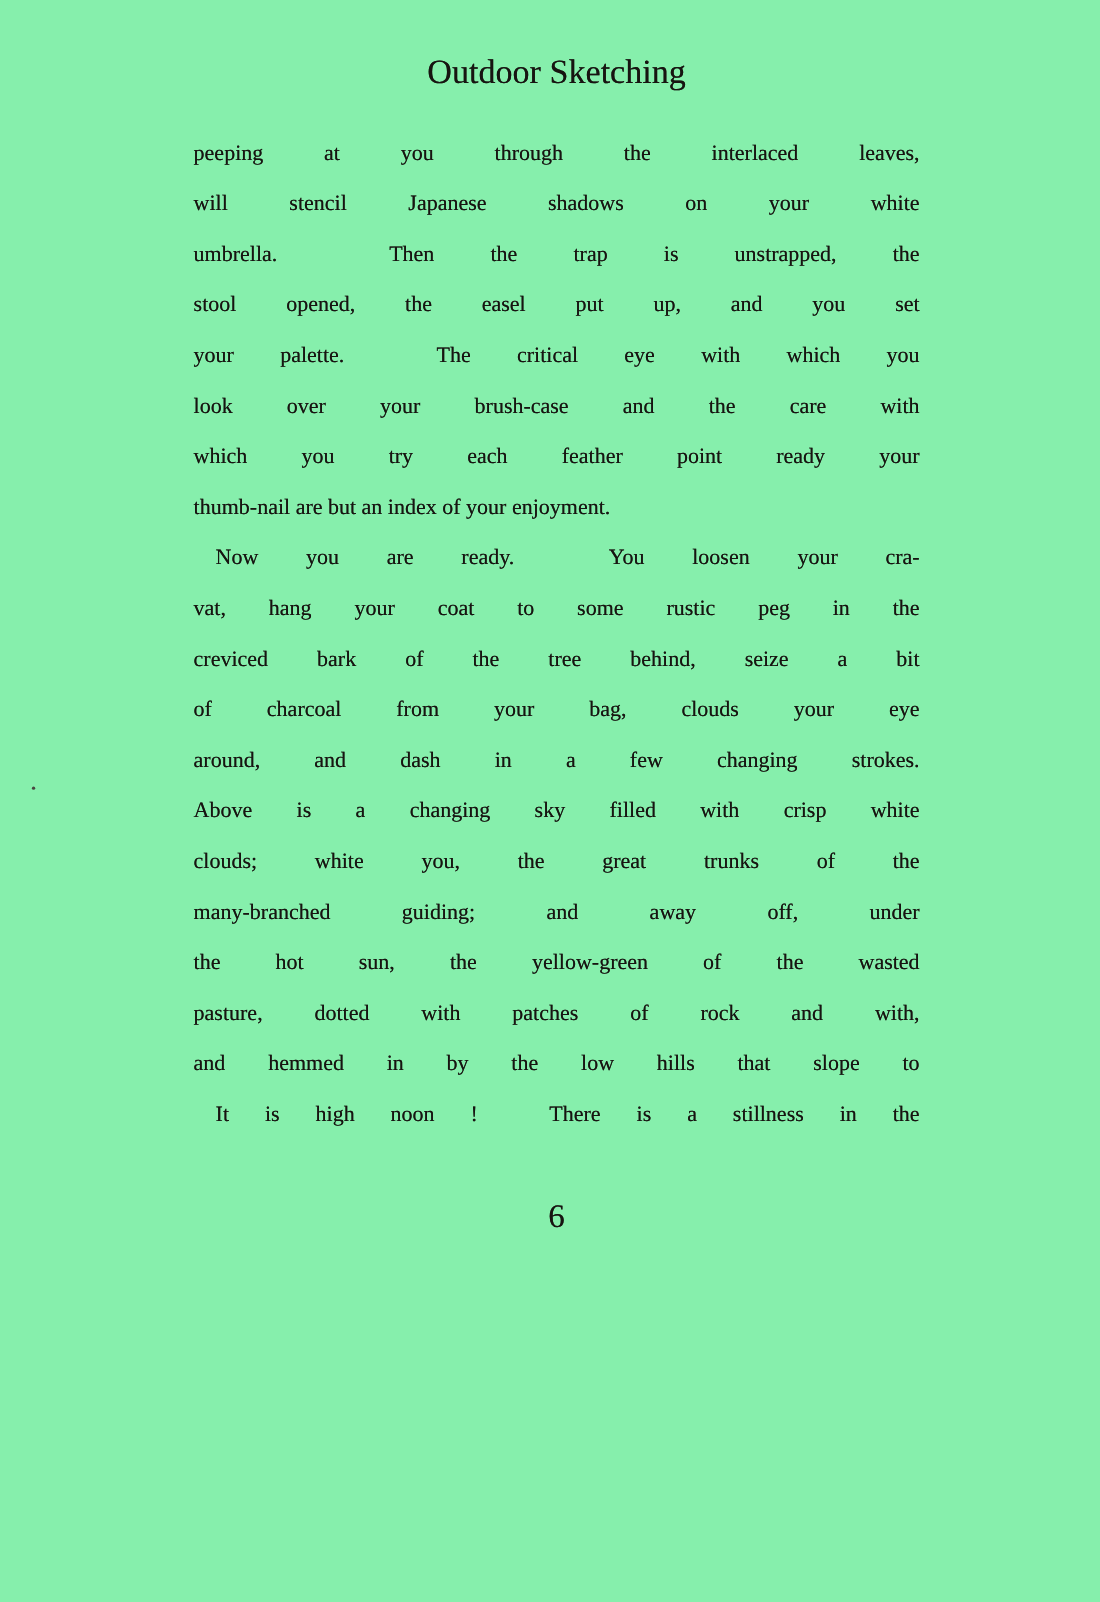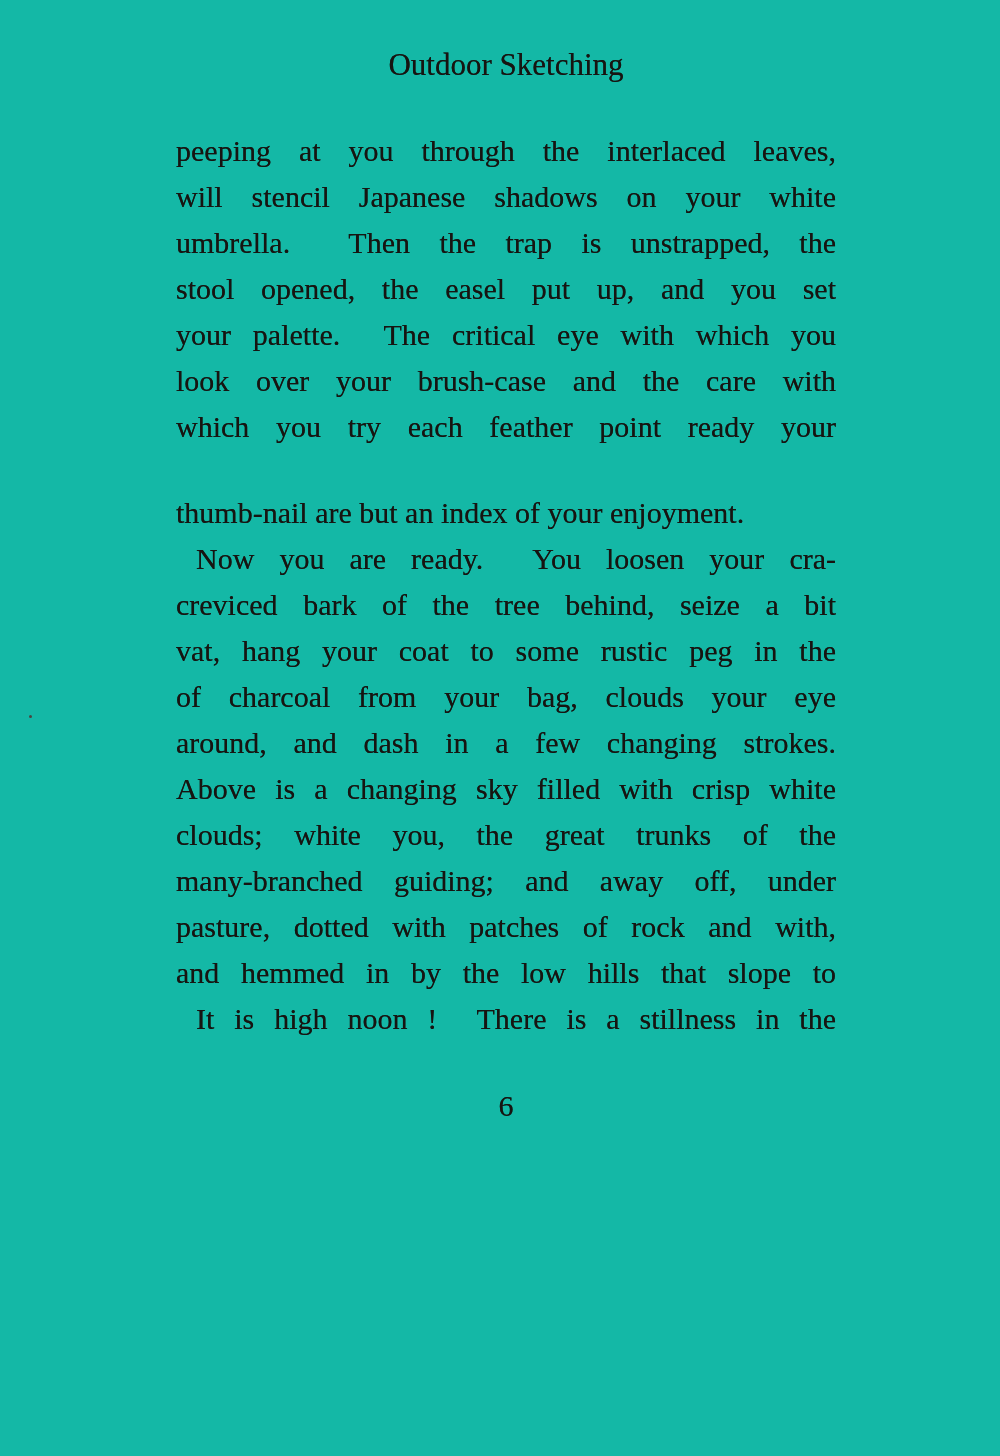--- a/index.html
+++ b/index.html
@@ -11,7 +11,7 @@
     position: relative;
     width: 1000px;
     height: 1456px;
-    background: #14b8a6;
+    background: #86efac;
     font-family: "Liberation Serif", "DejaVu Serif", serif;
     color: #171411;
     overflow: hidden;

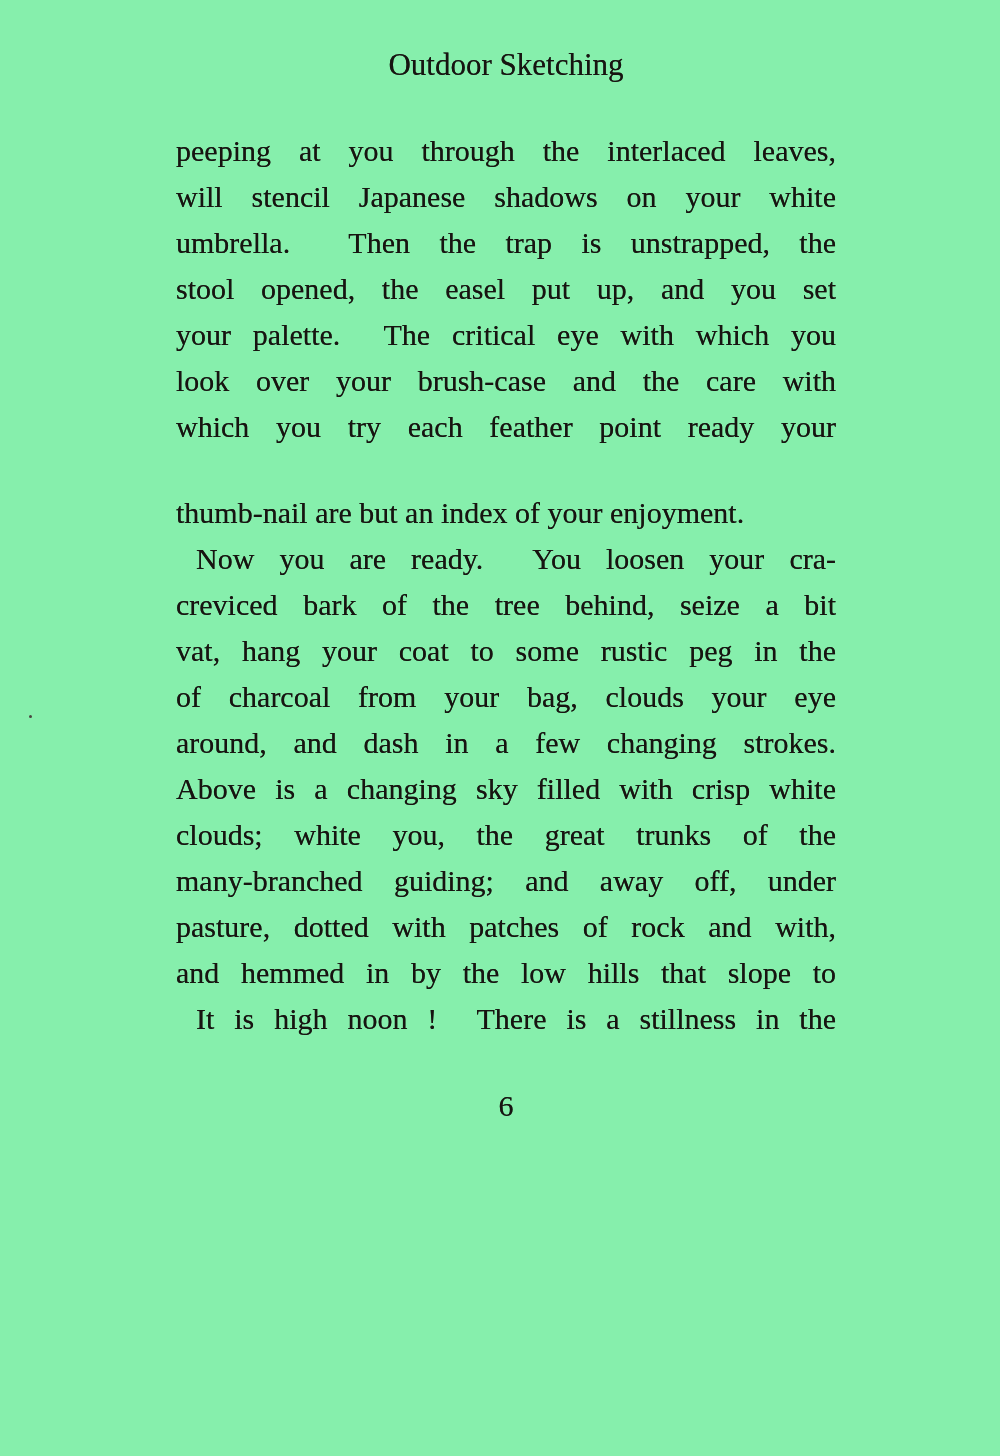--- a/index.html
+++ b/index.html
@@ -28,10 +28,10 @@
   }
   .text-block {
     position: absolute;
-    top: 128px;
+    top: 116px;
     left: 176px;
     width: 660px;
-    font-size: 30px;
+    font-size: 20px;
     line-height: 46px;
     text-shadow: 0 0 0.6px rgba(20,16,12,0.75);
   }

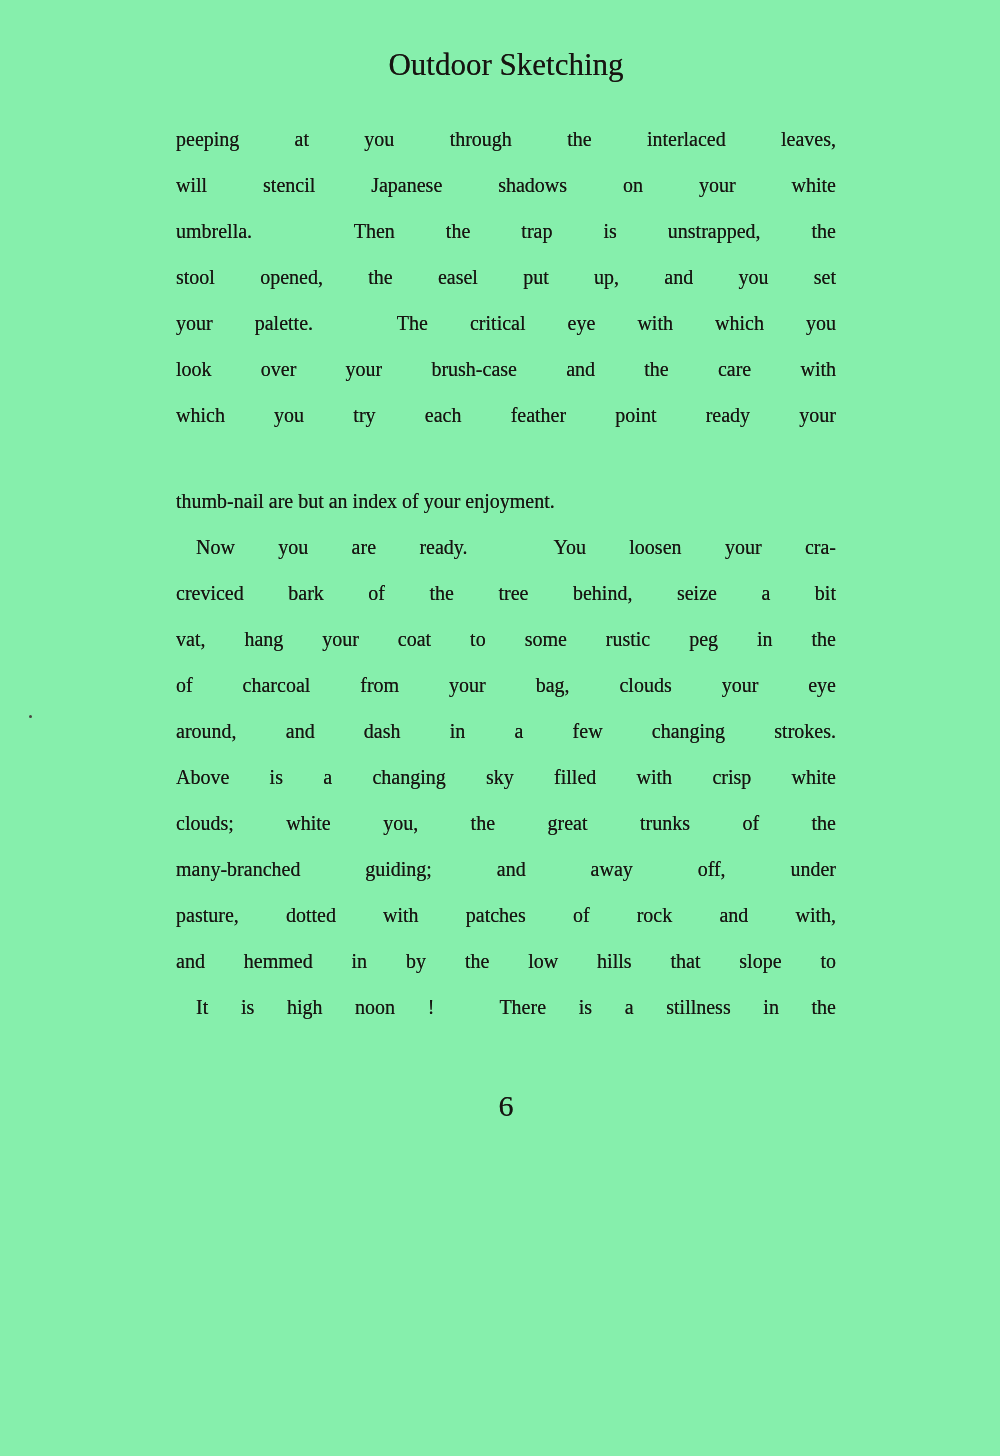--- a/index.html
+++ b/index.html
@@ -42,7 +42,6 @@
   }
   .line.no-just {
     text-align-last: left;
-    margin-top: 40px;
   }
   .para.indent .line:first-child {
     text-indent: 20px;

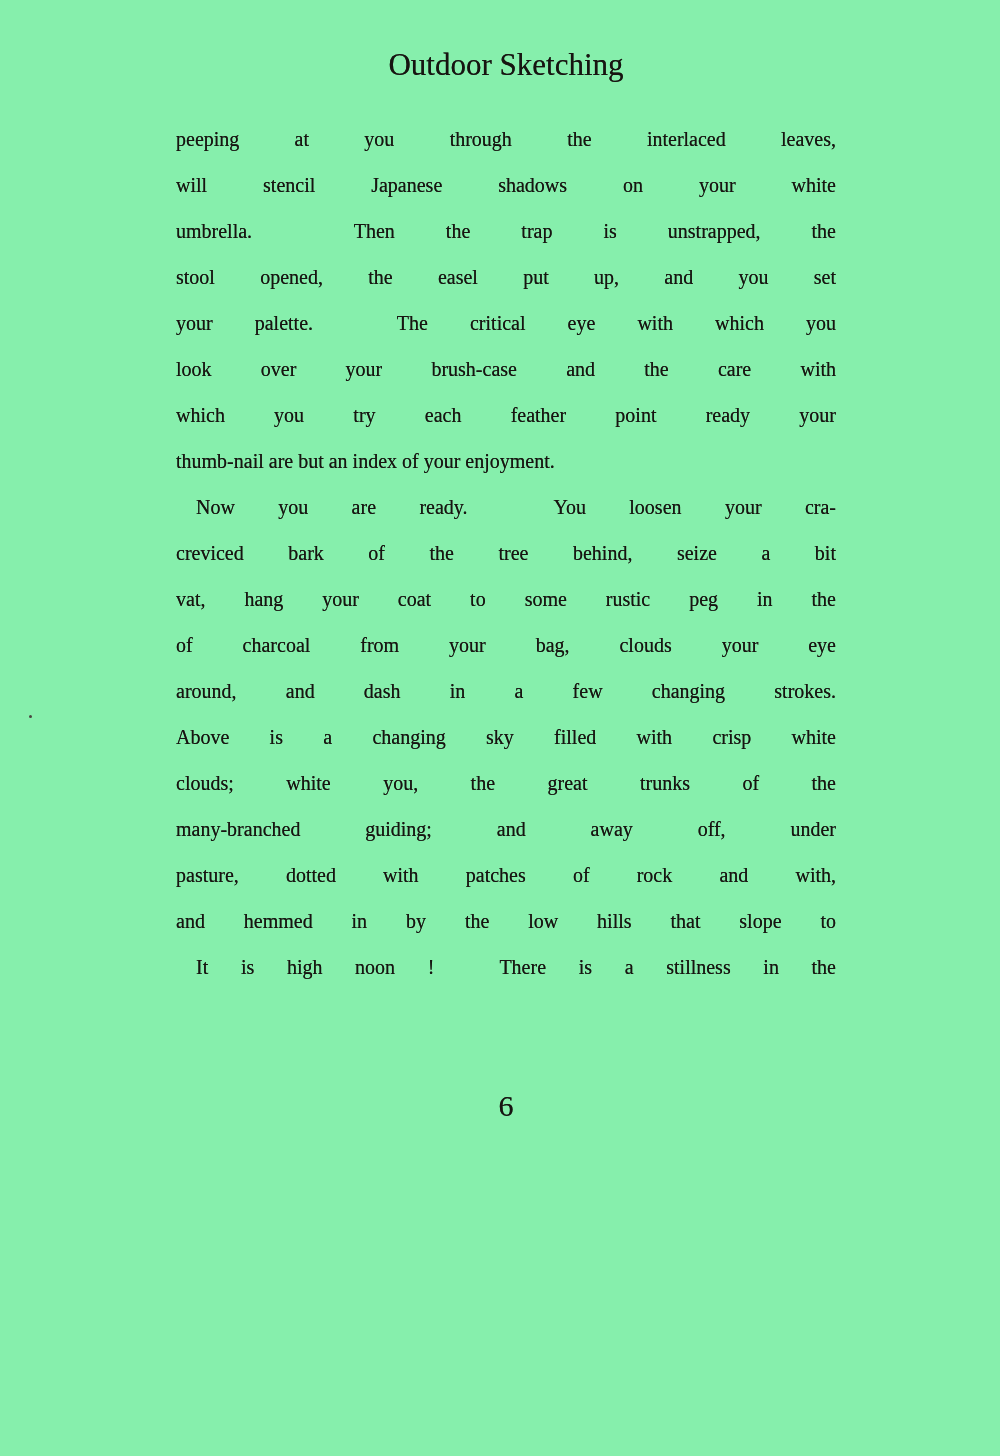--- a/index.html
+++ b/index.html
@@ -85,8 +85,8 @@
       </div>
       <div class="para indent">
         <div class="line">Now you are ready.&nbsp; You loosen your cra-</div>
+        <div class="line">vat, hang your coat to some rustic peg in the</div>
         <div class="line">creviced bark of the tree behind, seize a bit</div>
-        <div class="line">vat, hang your coat to some rustic peg in the</div>
         <div class="line">of charcoal from your bag, clouds your eye</div>
         <div class="line">around, and dash in a few changing strokes.</div>
         <div class="line">Above is a changing sky filled with crisp white</div>

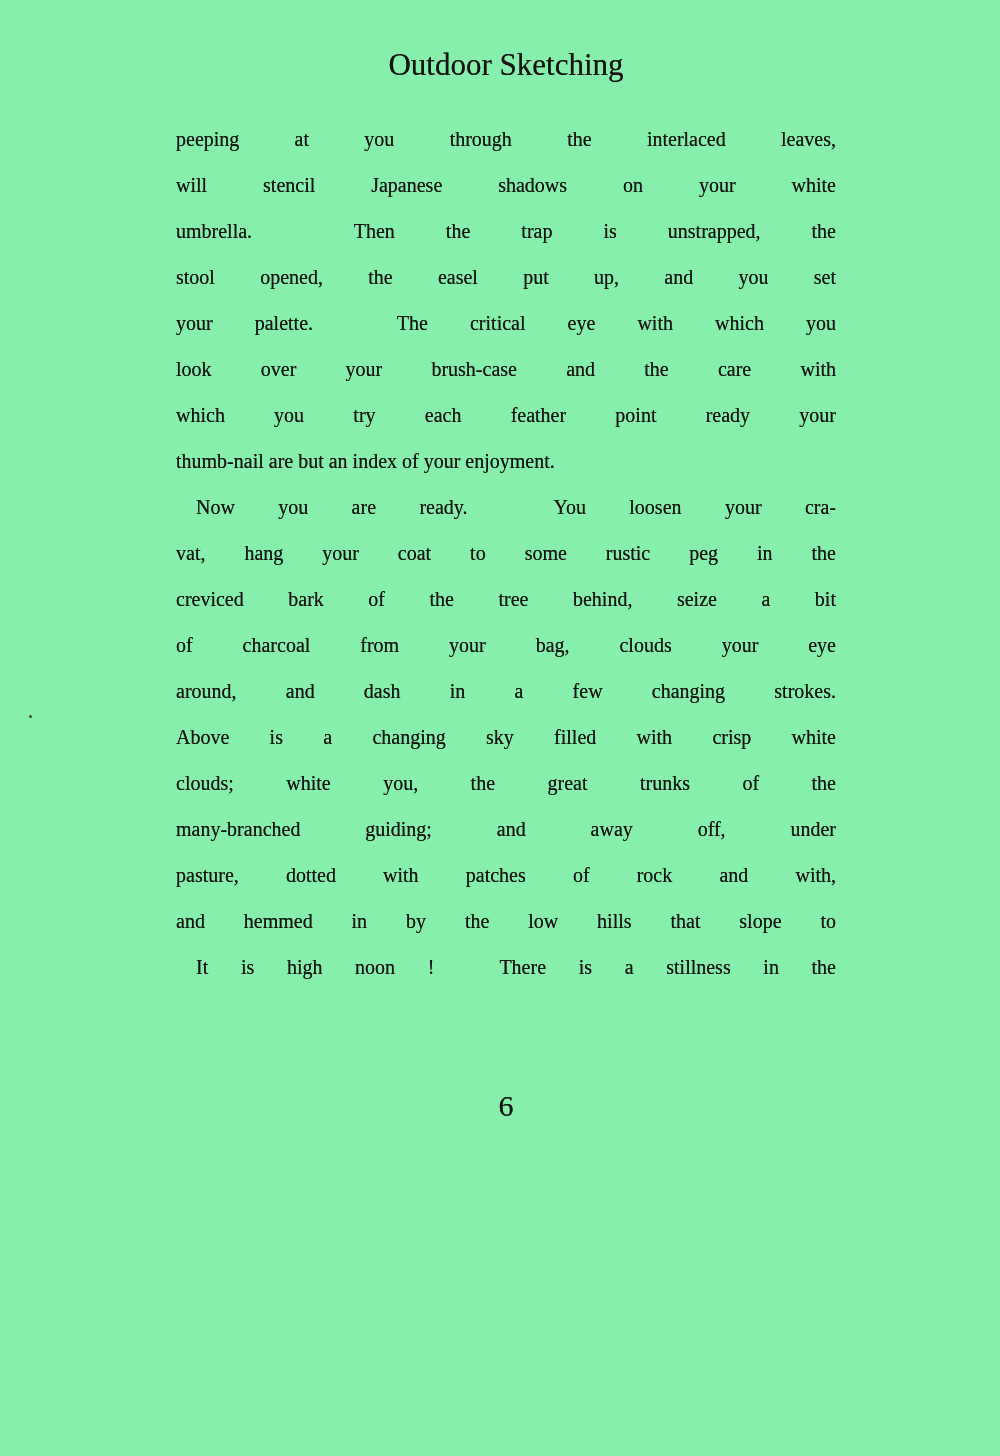--- a/index.html
+++ b/index.html
@@ -92,6 +92,7 @@
         <div class="line">Above is a changing sky filled with crisp white</div>
         <div class="line">clouds; white you, the great trunks of the</div>
         <div class="line">many-branched guiding; and away off, under</div>
+        <div class="line">the hot sun, the yellow-green of the wasted</div>
         <div class="line">pasture, dotted with patches of rock and with,</div>
         <div class="line">and hemmed in by the low hills that slope to</div>
       </div>

